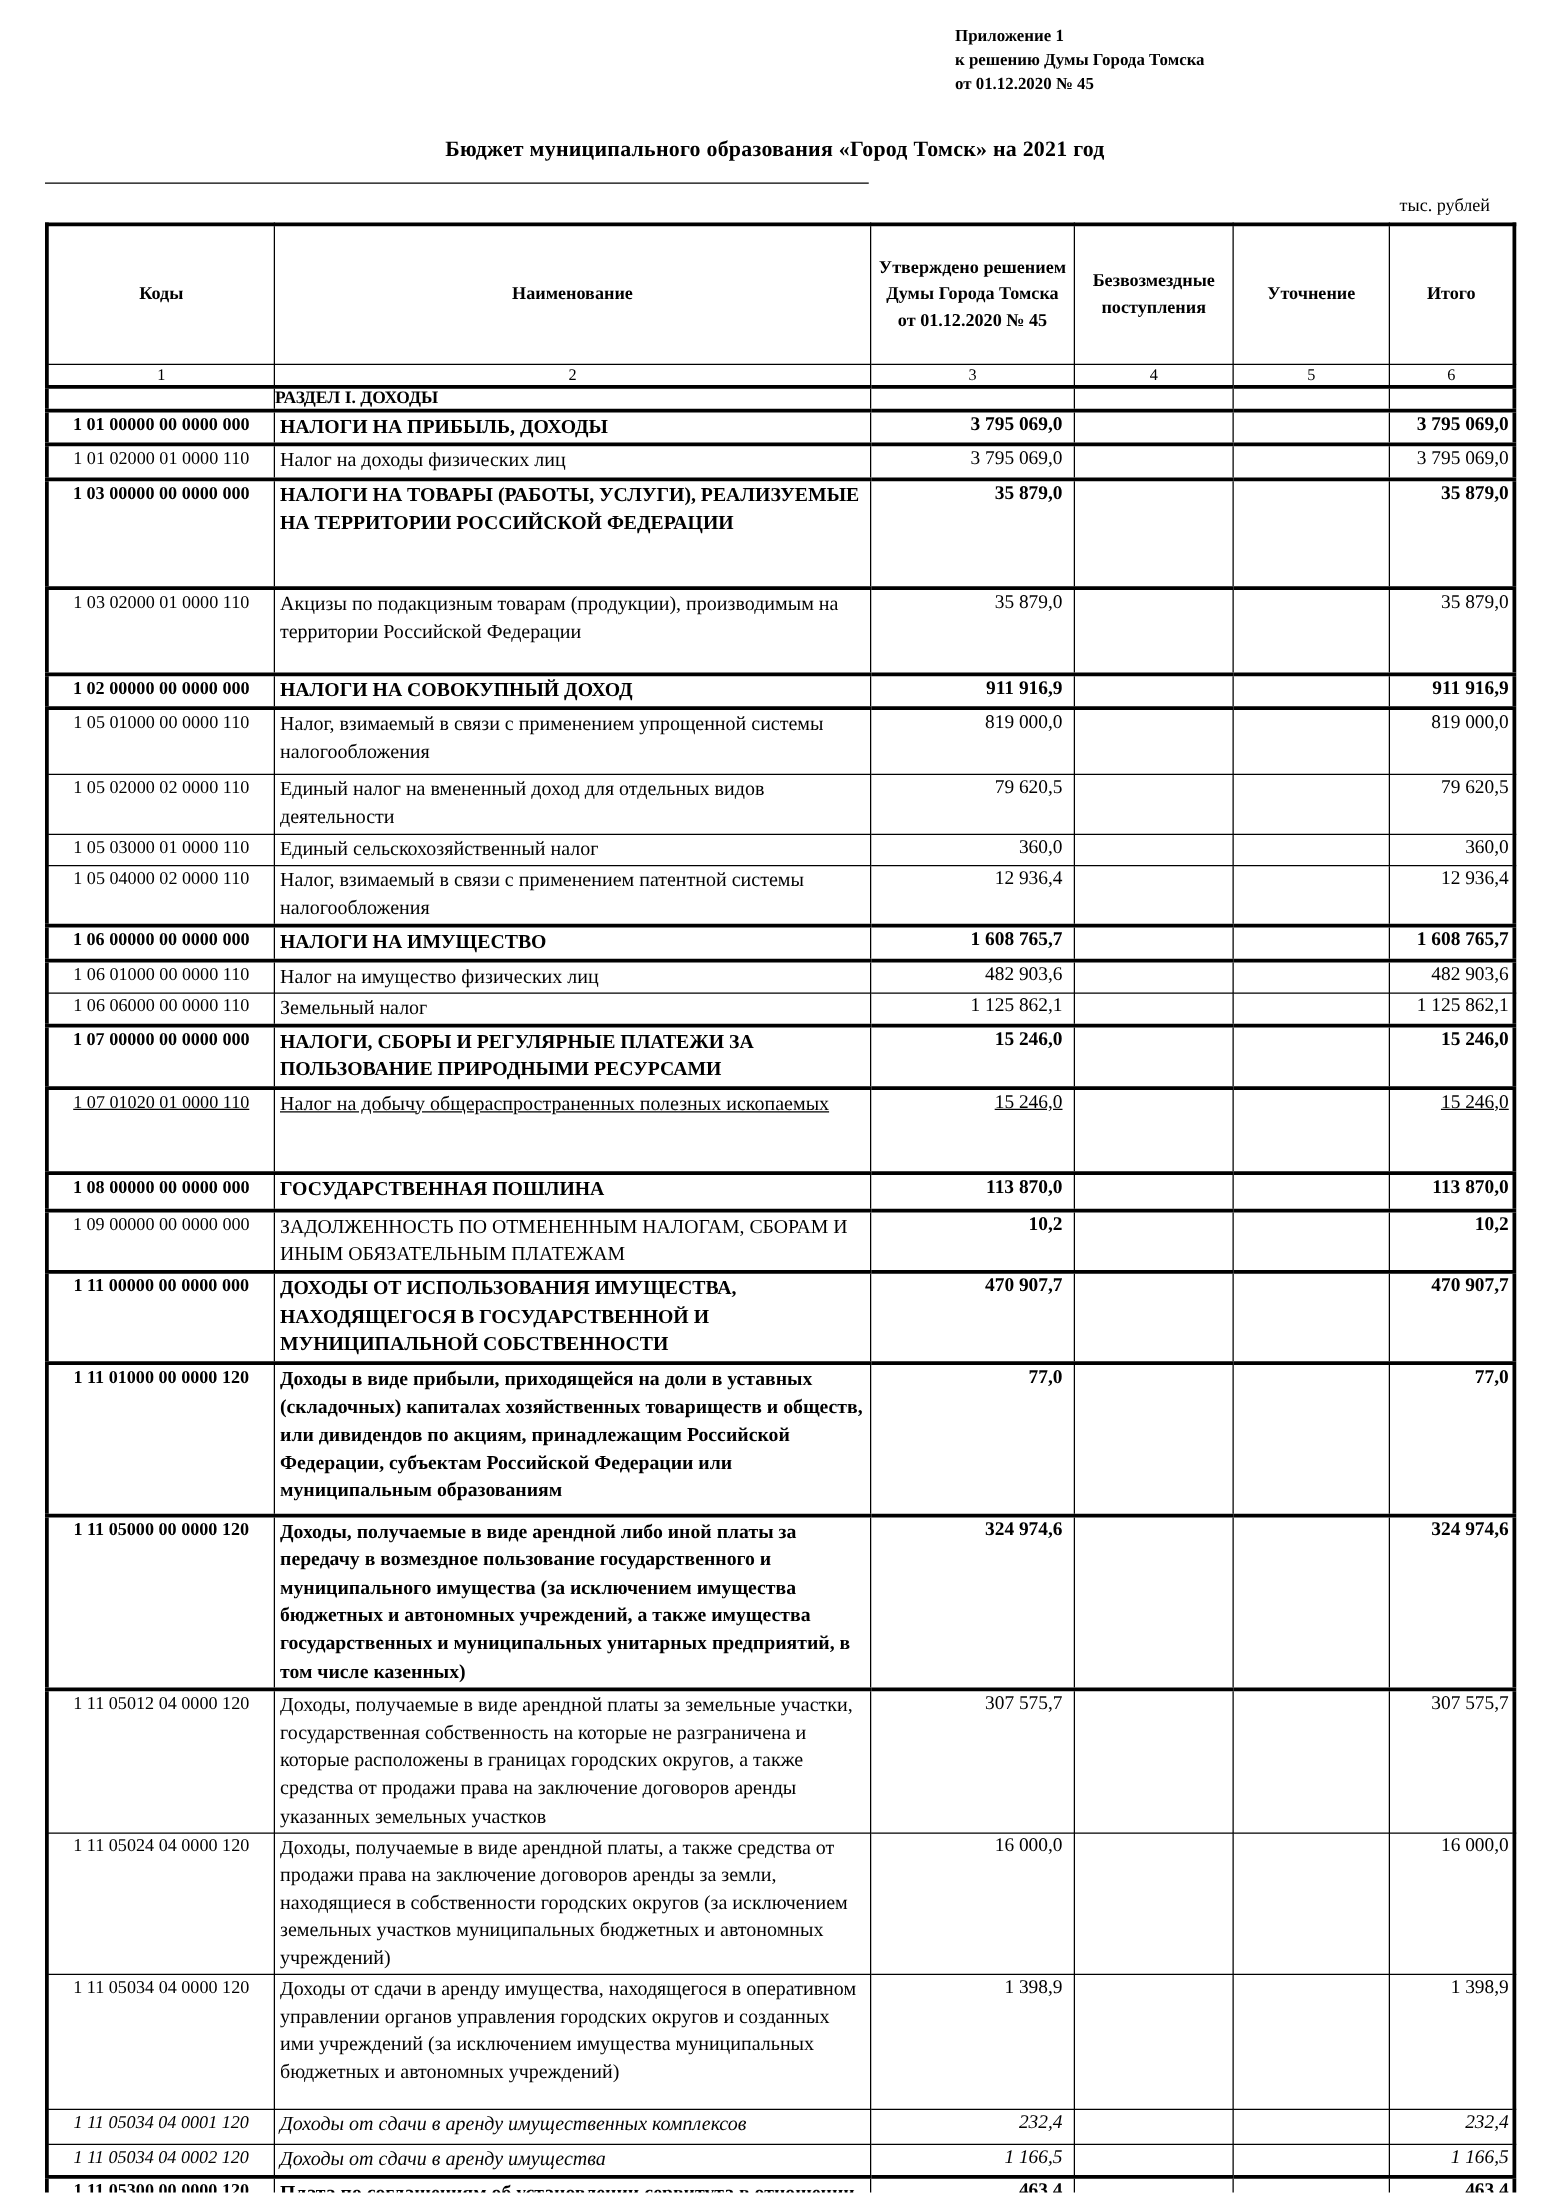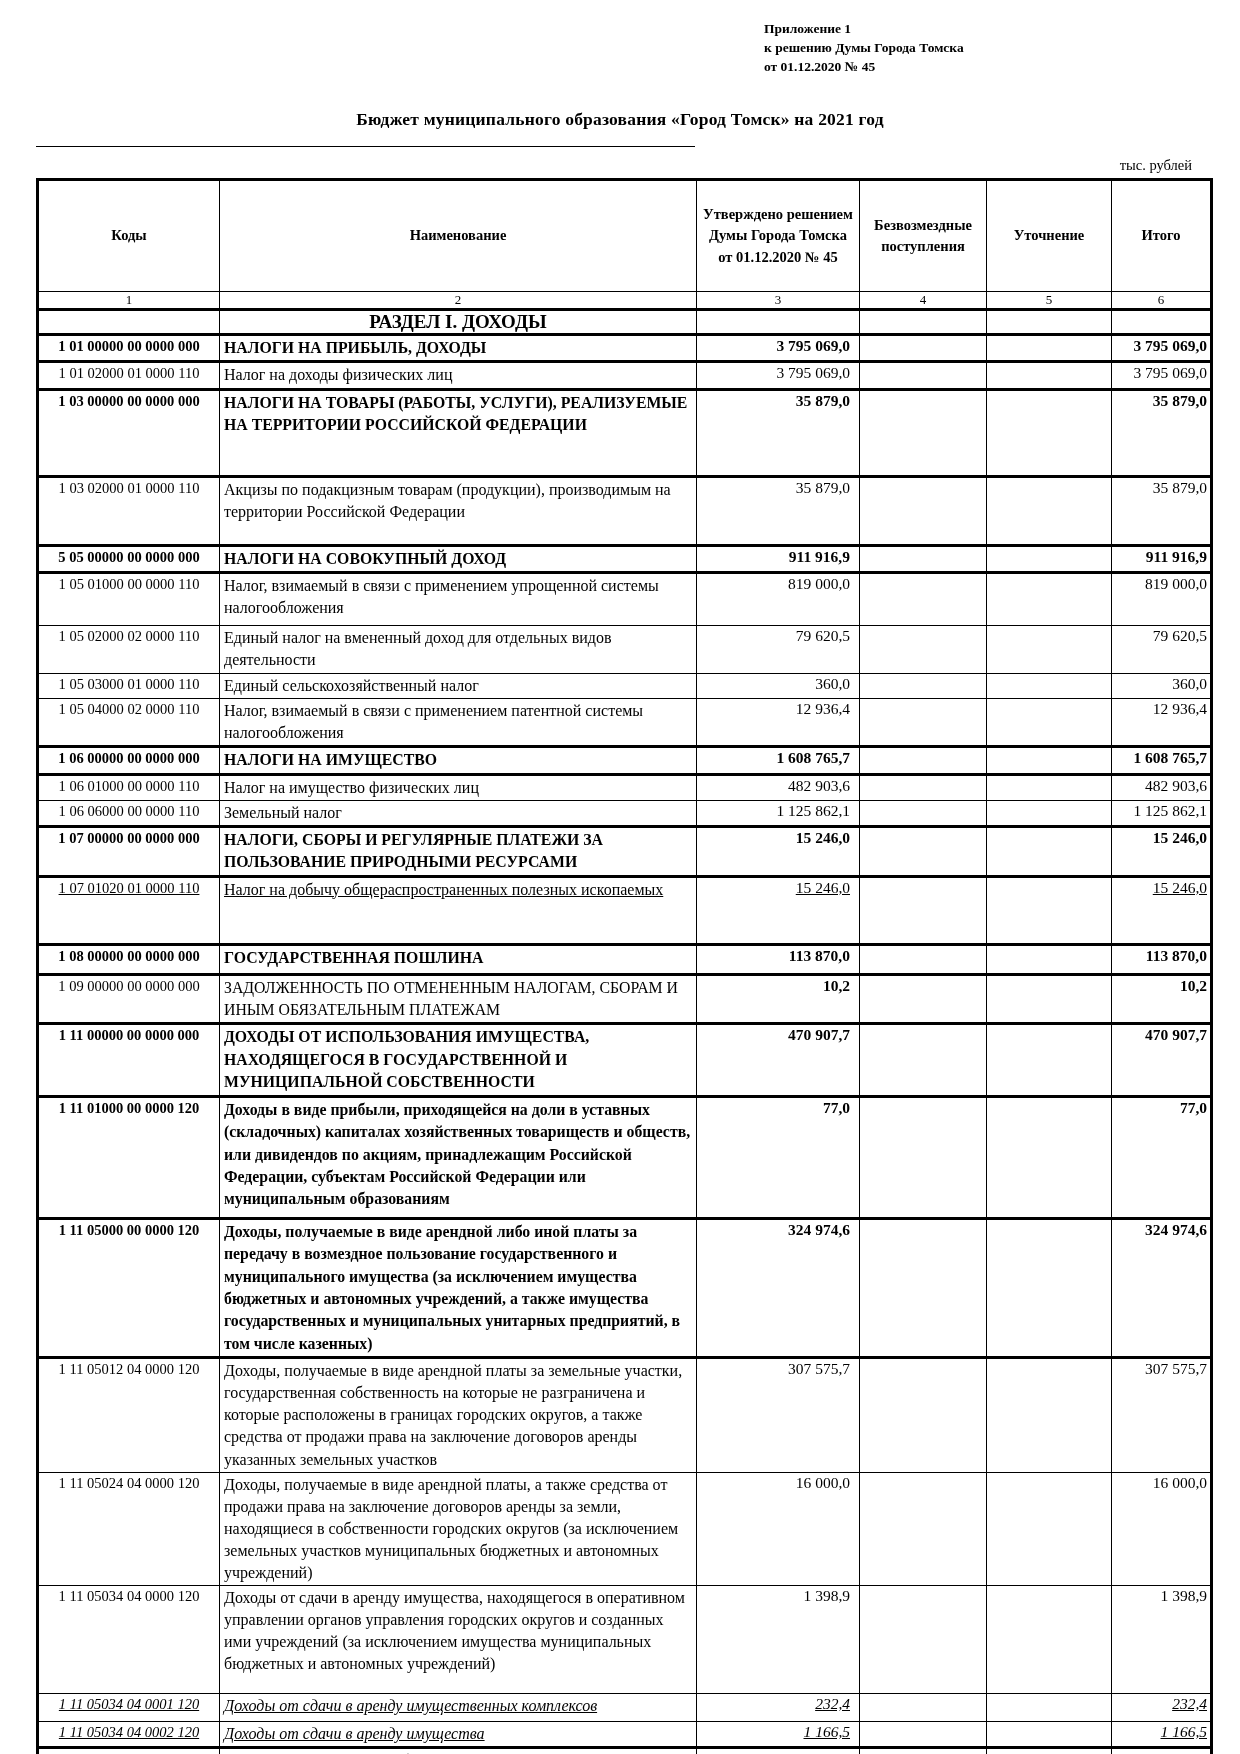--- a/index.html
+++ b/index.html
@@ -19,7 +19,7 @@
            font-size:14.5px;line-height:1.45;padding:2px 6px;border-bottom-width:2px;}
   tr.num-row td{height:15px;text-align:center;font-size:13px;padding:0;
                 border-bottom-width:3px;font-weight:normal;vertical-align:middle;}
-  tr.section-row td{height:16px;text-align:center;font-size:19px;font-weight:bold;
+  tr.section-row td{height:16px;text-align:left;font-size:14px;font-weight:bold;
                     padding:0;vertical-align:middle;}
   tbody td{vertical-align:top;}
   td.c-code{text-align:center;font-size:14.5px;padding:2px 1px;white-space:nowrap;}

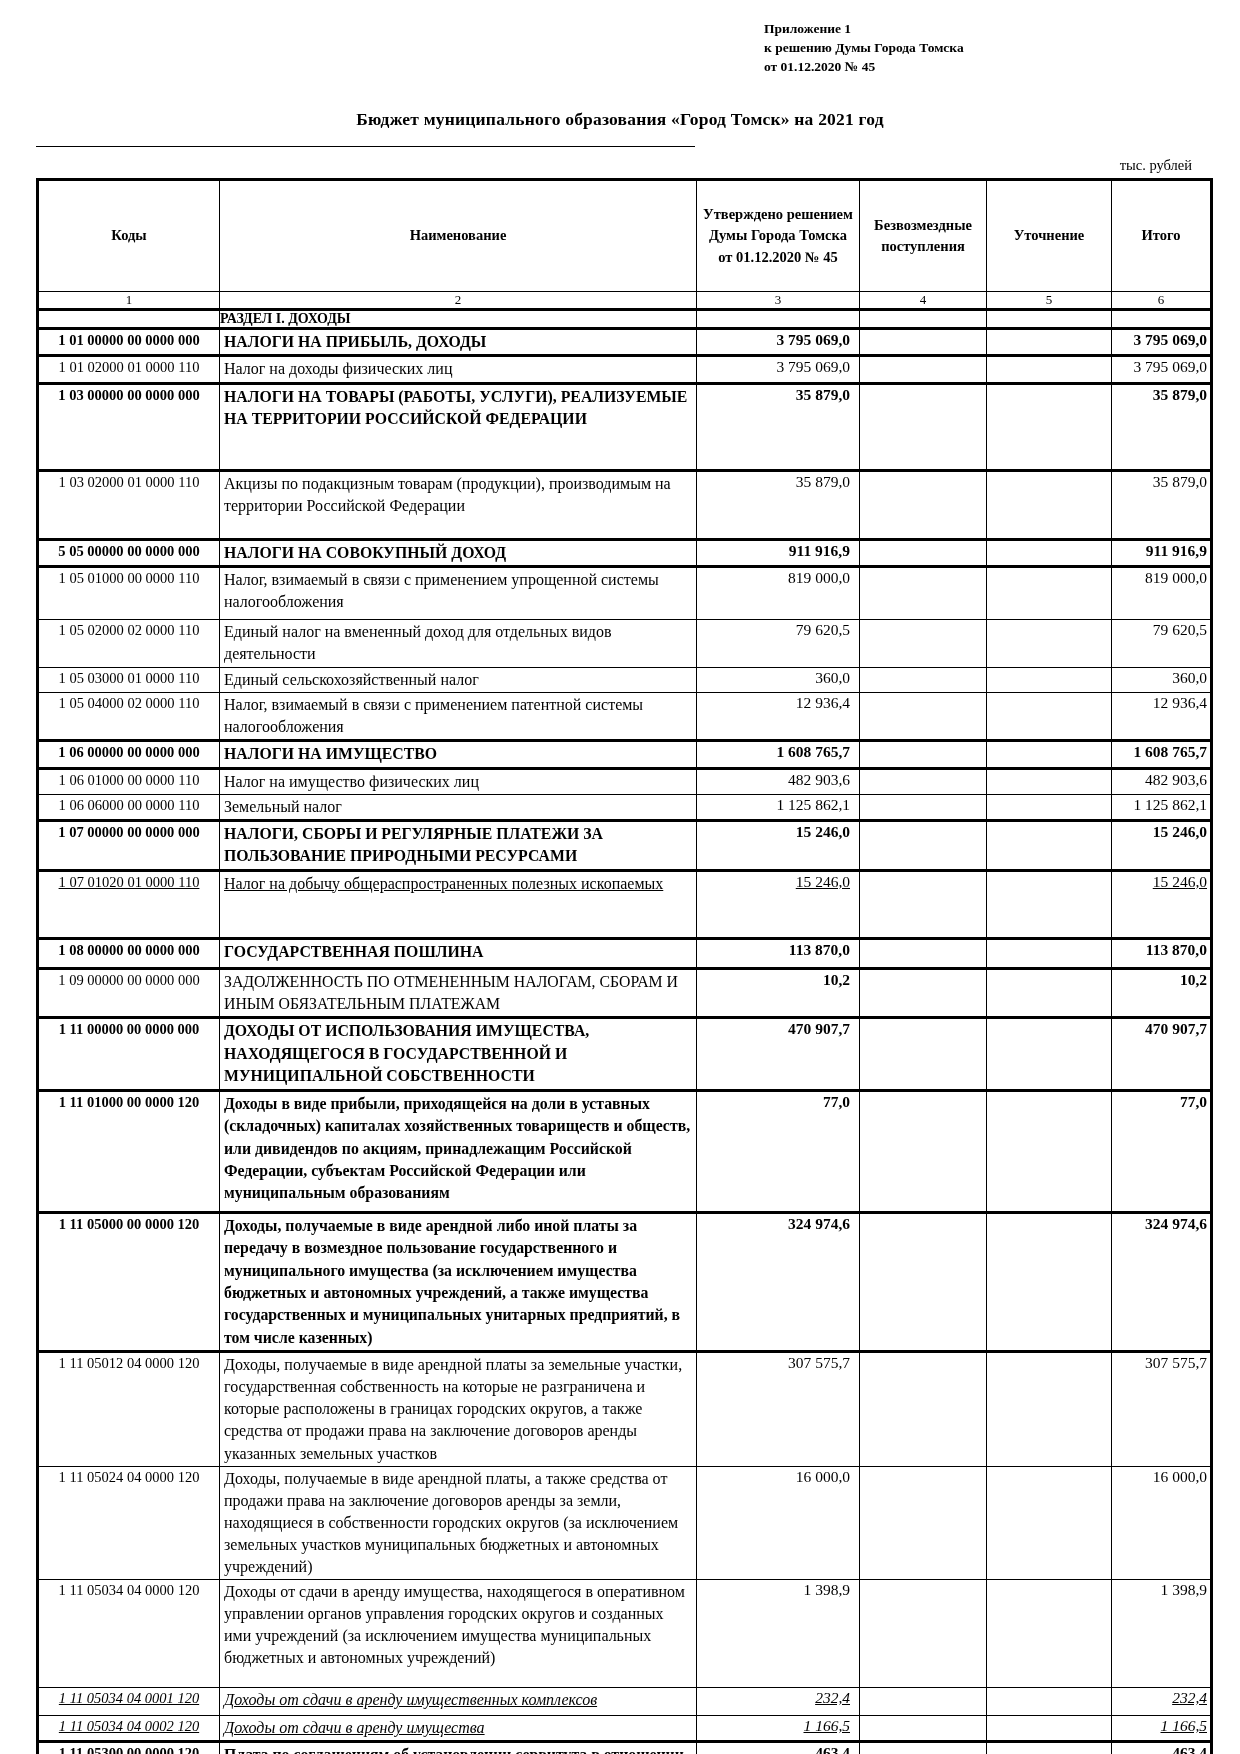--- a/index.html
+++ b/index.html
@@ -115,7 +115,7 @@
     <td class="c-num c-total">35 879,0</td>
   </tr>
       <tr class="r-bold" style="height: 23px;">
-    <td class="c-code">5 05 00000 00 0000 000</td>
+    <td class="c-code">1 02 00000 00 0000 000</td>
     <td class="c-name">НАЛОГИ НА СОВОКУПНЫЙ ДОХОД</td>
     <td class="c-num">911 916,9</td>
     <td class="c-num"></td>

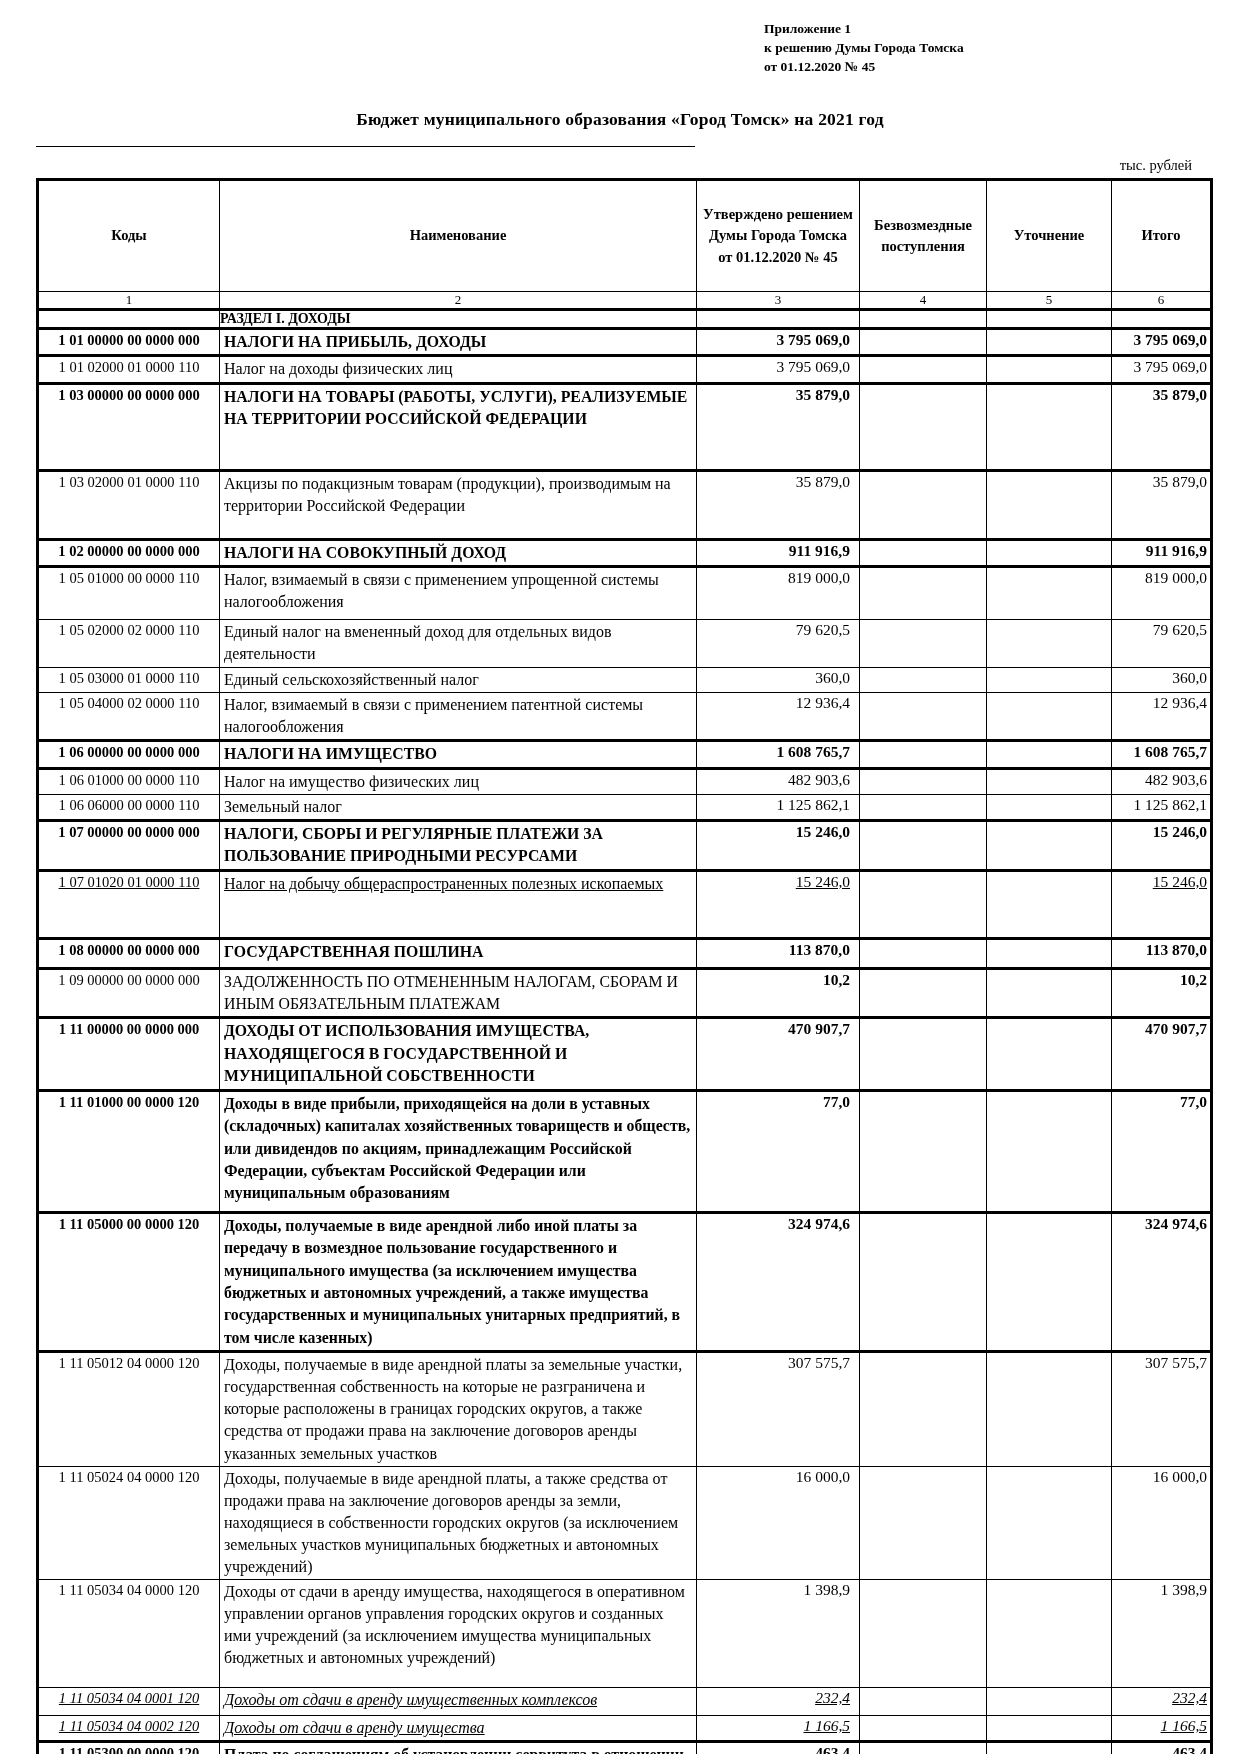--- a/index.html
+++ b/index.html
@@ -29,7 +29,7 @@
   tr.r-bold td{font-weight:bold;border-top-width:3px;border-bottom-width:3px;}
   tr.r-caps td{border-top-width:3px;border-bottom-width:3px;}
   tr.r-caps td.c-num{font-weight:bold;}
-  tr.r-italic td{font-style:italic;text-decoration:underline;}
+  tr.r-italic td{font-style:italic;}
   tr.r-bold td.c-name,tr.r-caps td.c-name{font-size:15.8px;line-height:1.42;}
 </style>
 </head>

